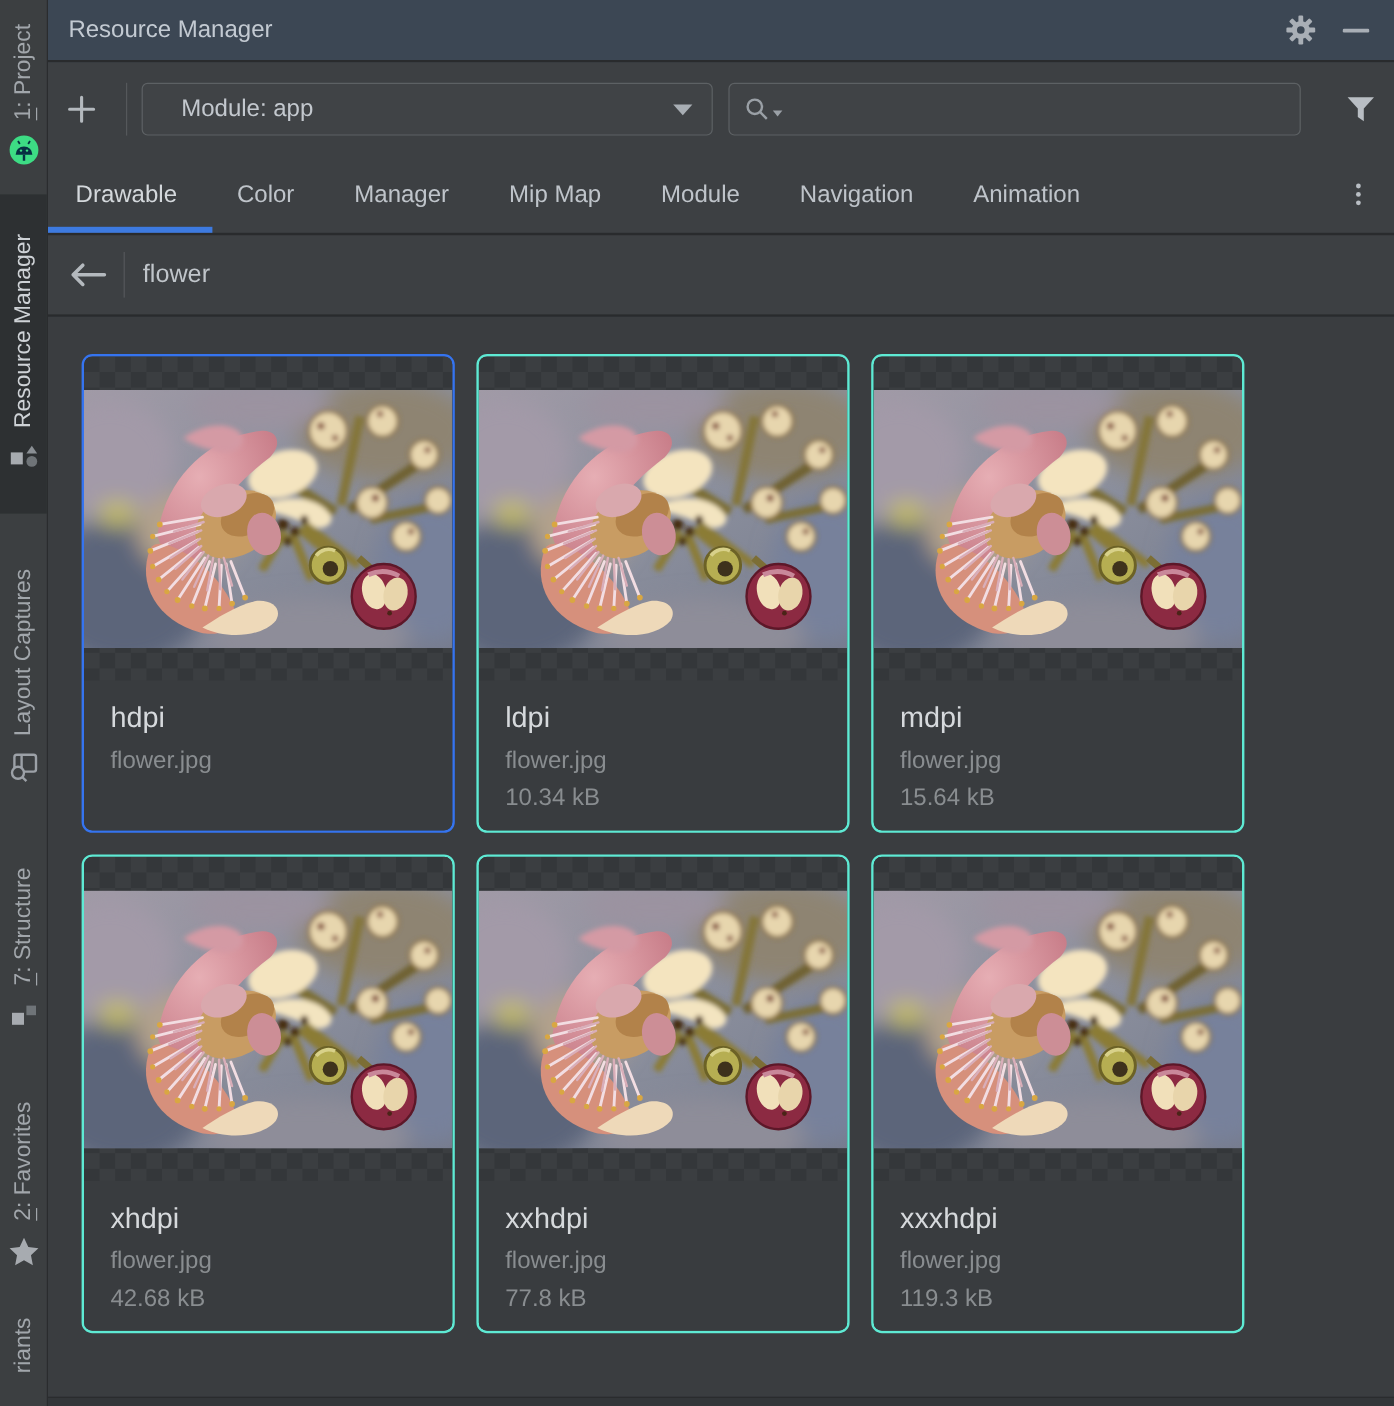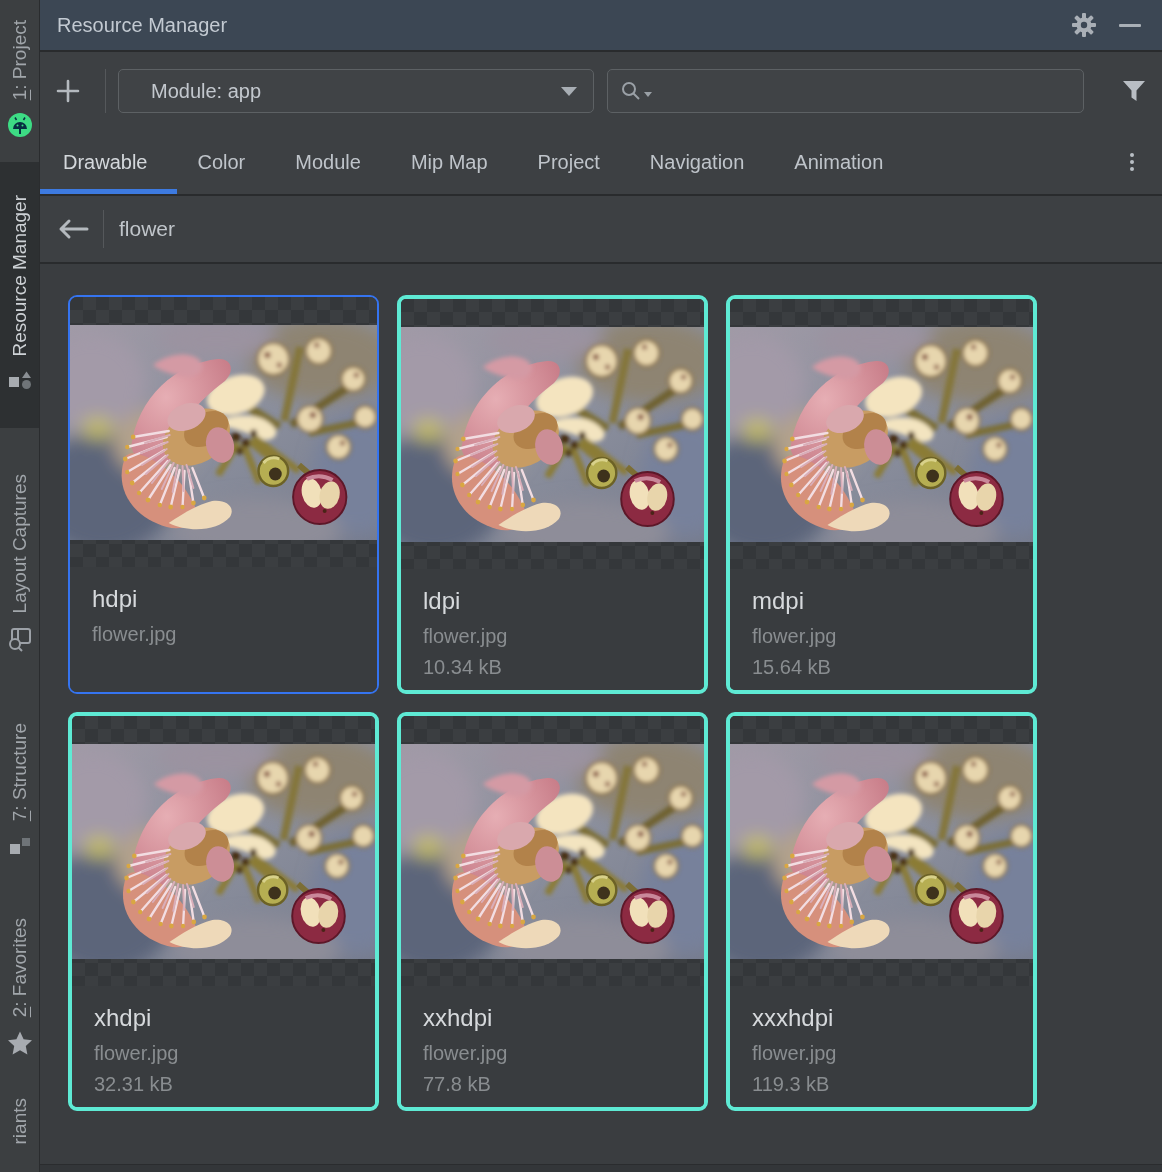--- a/index.html
+++ b/index.html
@@ -331,7 +331,7 @@
     <div class="restabs">
       <span class="restab active">Drawable</span>
       <span class="restab">Color</span>
-      <span class="restab">Module</span>
+      <span class="restab">Manager</span>
       <span class="restab">Mip Map</span>
       <span class="restab">Project</span>
       <span class="restab">Navigation</span>

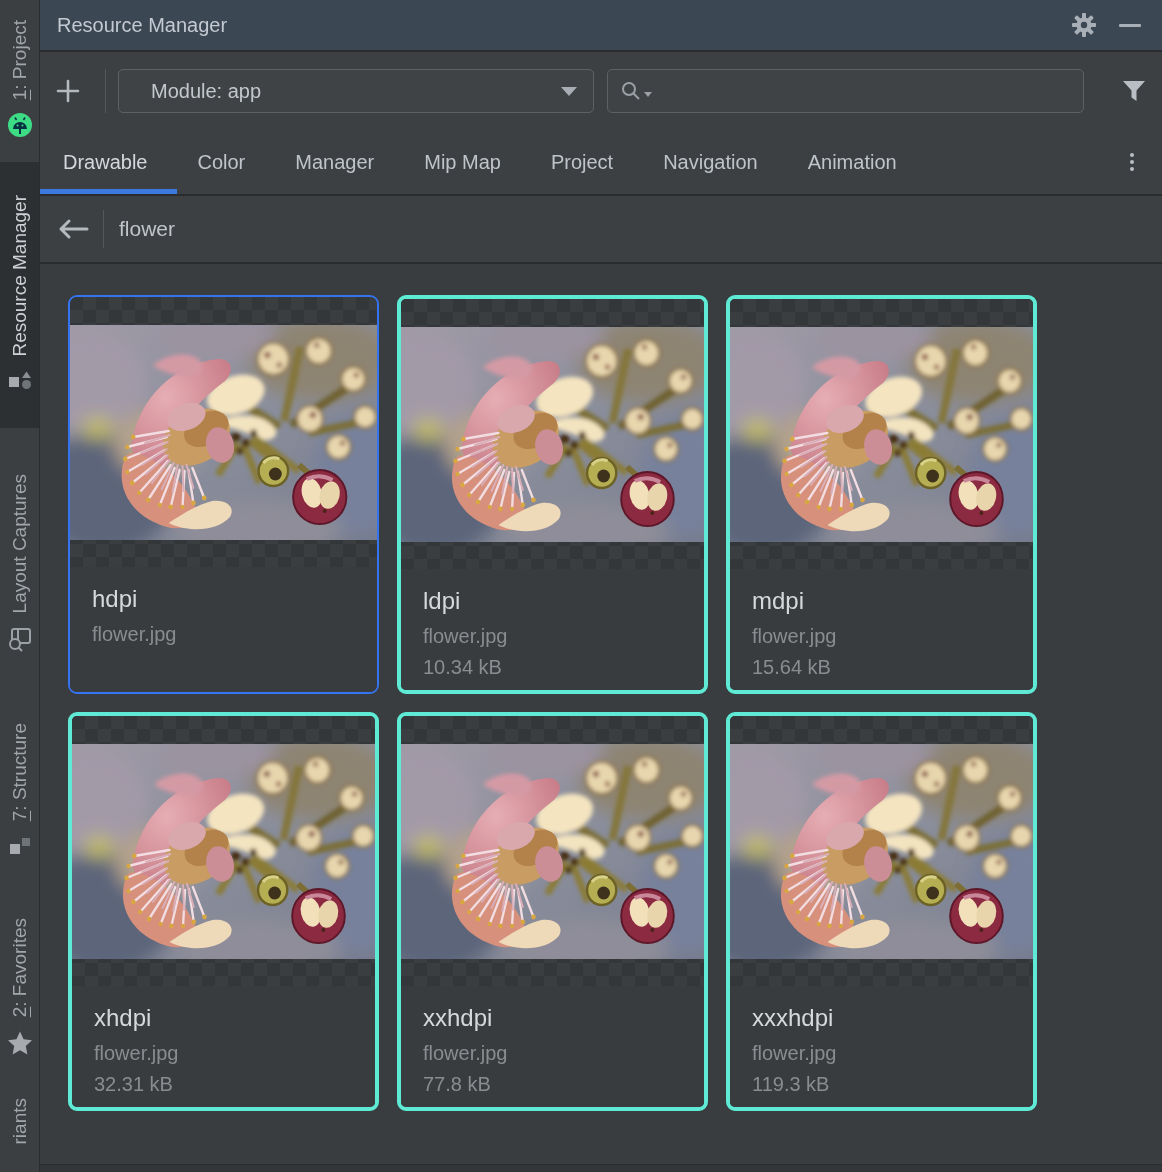--- a/index.html
+++ b/index.html
@@ -333,7 +333,7 @@
       <span class="restab">Color</span>
       <span class="restab">Manager</span>
       <span class="restab">Mip Map</span>
-      <span class="restab">Project</span>
+      <span class="restab">Module</span>
       <span class="restab">Navigation</span>
       <span class="restab">Animation</span>
       <span class="tab-underline"></span>

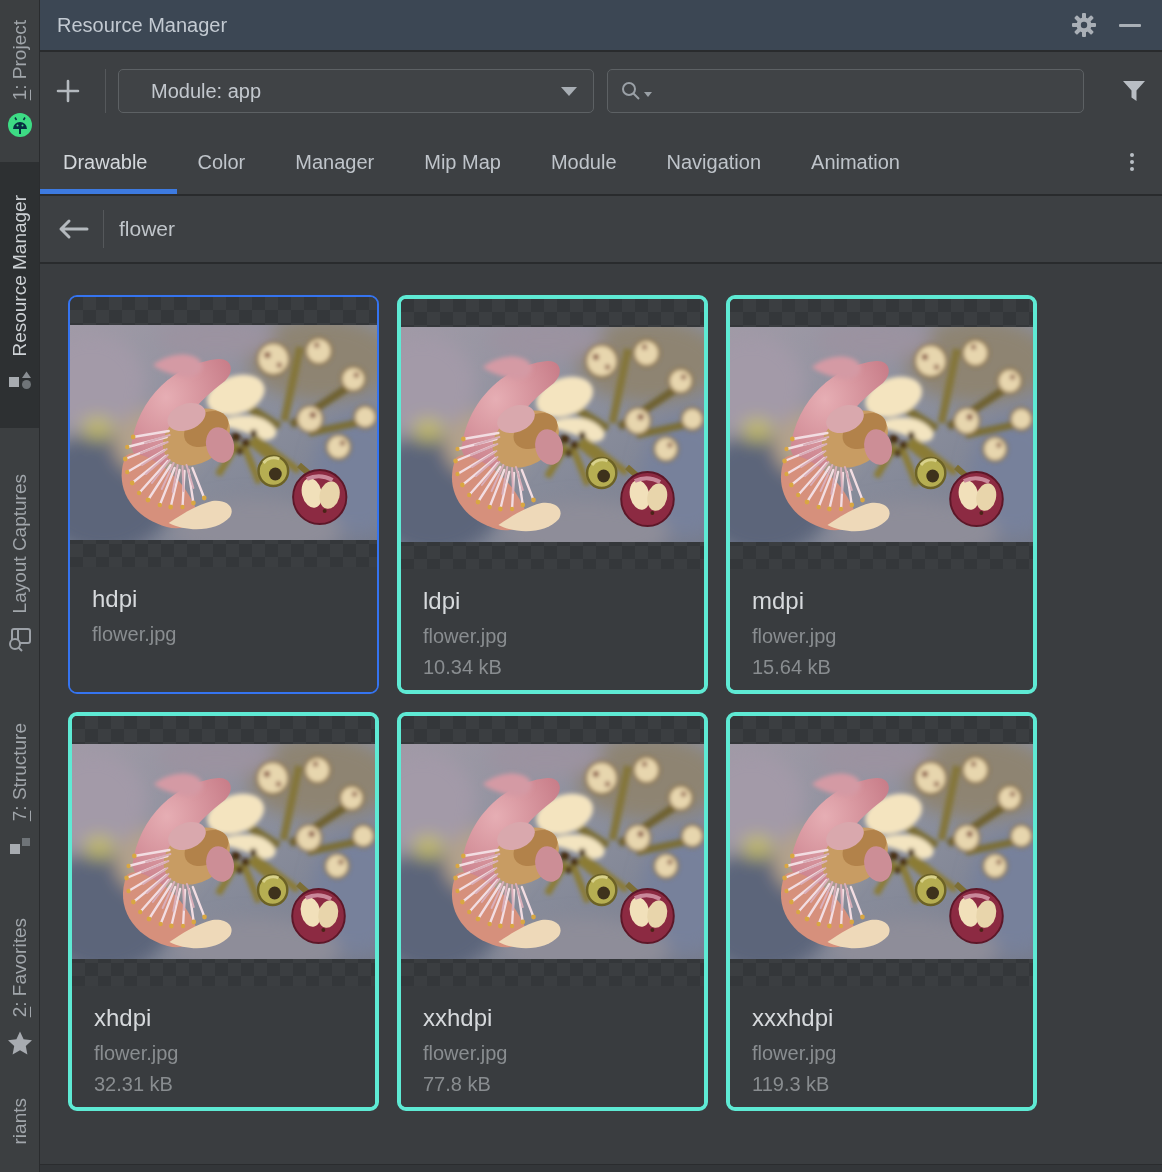--- a/index.html
+++ b/index.html
@@ -76,7 +76,7 @@
   .content { flex:1; background:#3a3d40; padding:31px 0 0 28px; position:relative; }
   .grid { display:grid; grid-template-columns:repeat(3,311px); grid-auto-rows:399px;
           column-gap:51px; row-gap:54px;gap:18px; }
-  .card { background:#35383b; border:4px solid #5eead4; border-radius:9px; overflow:hidden;
+  .card { background:#35383b; border:2px solid #5eead4; border-radius:9px; overflow:hidden;
           cursor:pointer; display:flex; flex-direction:column; }
   .card.selected { border:2px solid #3574f0; }
   .thumb { position:relative; height:270px; flex:0 0 270px;

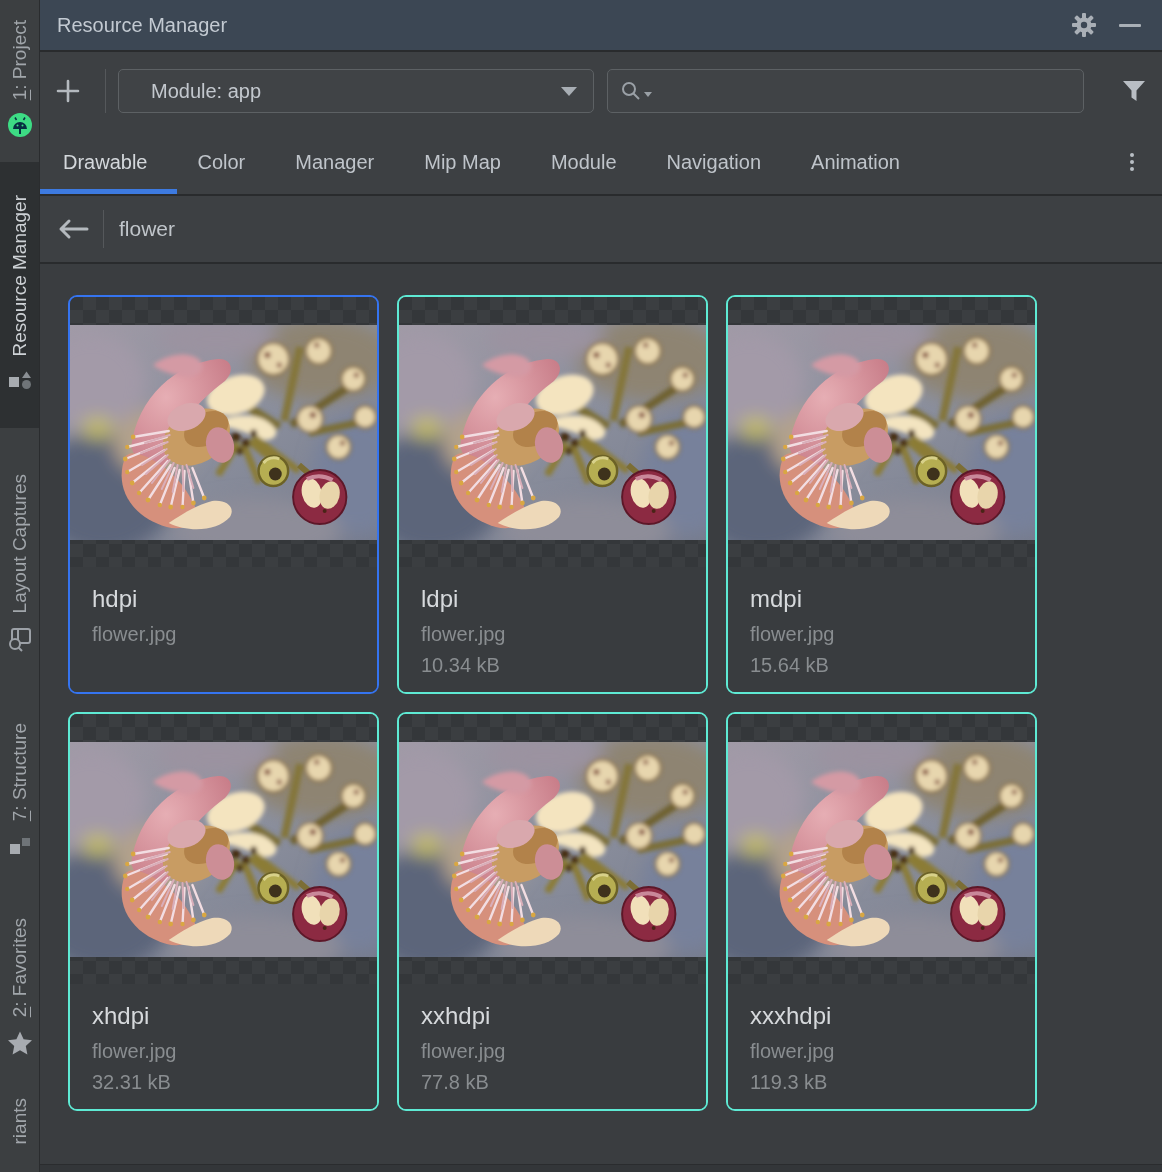--- a/index.html
+++ b/index.html
@@ -404,7 +404,7 @@
           <div class="meta">
             <div class="card-name">xhdpi</div>
             <div class="card-file">flower.jpg</div>
-            <div class="card-size">32.31 kB</div>
+            <div class="card-size">42.68 kB</div>
           </div>
         </div>
 

